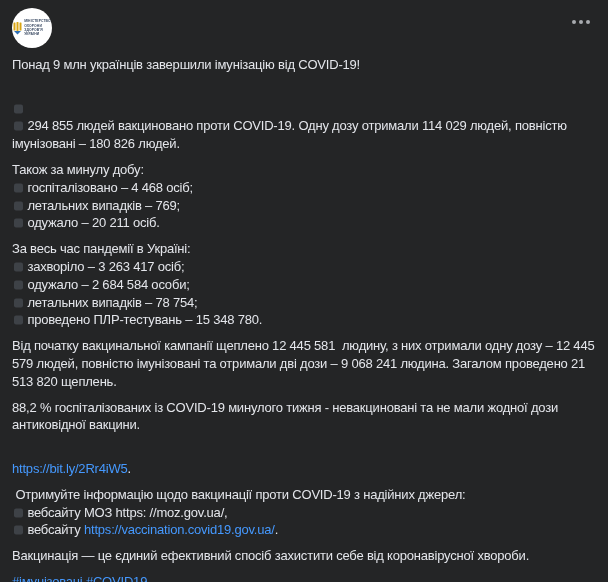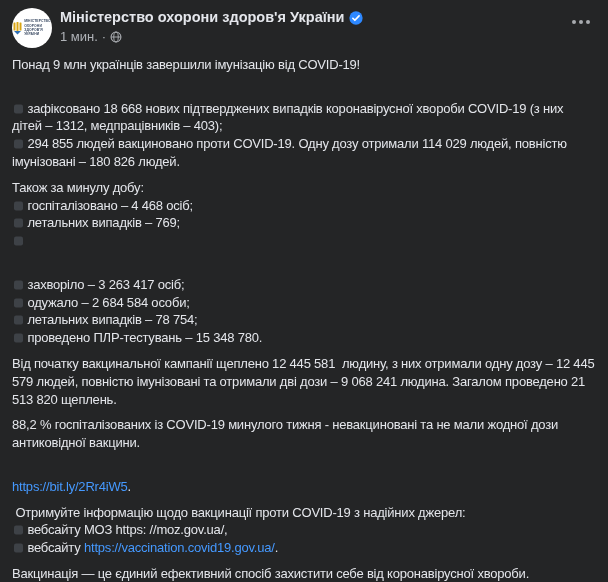--- a/index.html
+++ b/index.html
@@ -73,24 +73,6 @@
       </div>
     </div>
 
-    <div class="header-info">
-      <div class="name-row">
-        <span class="page-name">Міністерство охорони здоров'я України</span>
-        <svg class="verified" width="14" height="14" viewBox="0 0 16 16">
-          <circle cx="8" cy="8" r="7.6" fill="#2d88ff"></circle>
-          <path d="M4.4 8.3l2.3 2.3 4.8-5" stroke="#ffffff" stroke-width="1.9" fill="none" stroke-linecap="round" stroke-linejoin="round"></path>
-        </svg>
-      </div>
-      <div class="meta-row">
-        <span>1 мин.</span>
-        <span>·</span>
-        <svg width="12" height="12" viewBox="0 0 16 16">
-          <circle cx="8" cy="8" r="6.6" fill="none" stroke="#b0b3b8" stroke-width="1.4"></circle>
-          <ellipse cx="8" cy="8" rx="3" ry="6.6" fill="none" stroke="#b0b3b8" stroke-width="1.2"></ellipse>
-          <line x1="1.4" y1="8" x2="14.6" y2="8" stroke="#b0b3b8" stroke-width="1.2"></line>
-        </svg>
-      </div>
-    </div>
 
     <div class="menu-btn">
       <span class="mdot"></span>

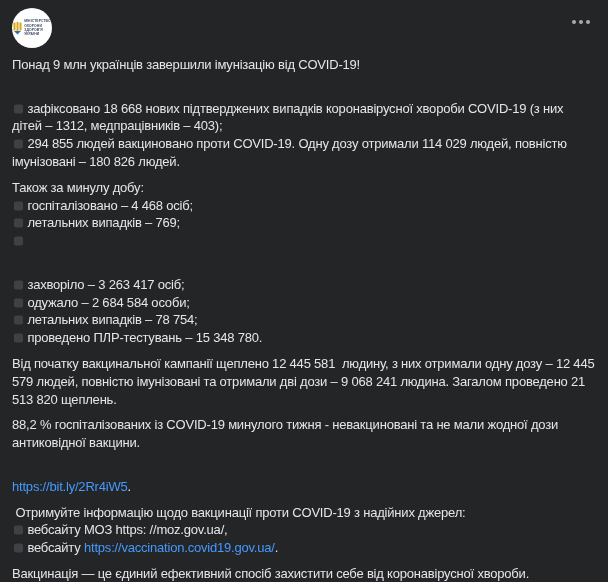--- a/index.html
+++ b/index.html
@@ -84,7 +84,7 @@
 
   <div class="content" id="post-content">
       <p><span>Понад 9 млн українців завершили імунізацію від COVID-19!</span></p>
-      <p><br><span class="bullet"></span><span> зафіксовано 18 668 нових підтверджених випадків коронавірусної хвороби COVID-19 (з них дітей – 1312, медпрацівників – 403);</span><br><span class="bullet"></span><span> 294 855 людей вакциновано проти COVID-19. Одну дозу отримали 114 029 людей, повністю імунізовані – 180 826 людей.</span></p>
+      <p><br><span class="bullet"></span><br><span class="bullet"></span><span> 294 855 людей вакциновано проти COVID-19. Одну дозу отримали 114 029 людей, повністю імунізовані – 180 826 людей.</span></p>
       <p><span>Також за минулу добу:</span><br><span class="bullet"></span><span> госпіталізовано – 4 468 осіб;</span><br><span class="bullet"></span><span> летальних випадків – 769;</span><br><span class="bullet"></span></p>
       <p><br><span class="bullet"></span><span> захворіло – 3 263 417 осіб;</span><br><span class="bullet"></span><span> одужало – 2 684 584 особи;</span><br><span class="bullet"></span><span> летальних випадків – 78 754;</span><br><span class="bullet"></span><span> проведено ПЛР-тестувань – 15 348 780.</span></p>
       <p><span>Від початку вакцинальної кампанії щеплено 12 445 581  людину, з них отримали одну дозу – 12 445 579 людей, повністю імунізовані та отримали дві дози – 9 068 241 людина. Загалом проведено 21 513 820 щеплень.</span></p>

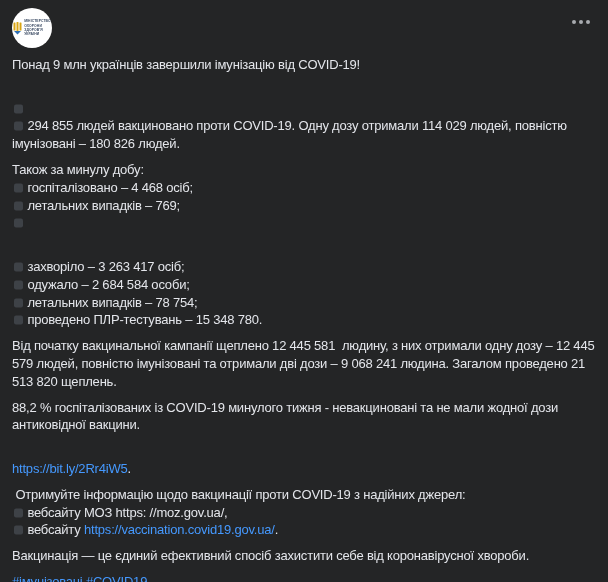--- a/index.html
+++ b/index.html
@@ -85,7 +85,7 @@
   <div class="content" id="post-content">
       <p><span>Понад 9 млн українців завершили імунізацію від COVID-19!</span></p>
       <p><br><span class="bullet"></span><br><span class="bullet"></span><span> 294 855 людей вакциновано проти COVID-19. Одну дозу отримали 114 029 людей, повністю імунізовані – 180 826 людей.</span></p>
-      <p><span>Також за минулу добу:</span><br><span class="bullet"></span><span> госпіталізовано – 4 468 осіб;</span><br><span class="bullet"></span><span> летальних випадків – 769;</span><br><span class="bullet"></span></p>
+      <p><span>Також за минулу добу:</span><br><span class="bullet"></span><span> госпіталізовано – 4 468 осіб;</span><br><span class="bullet"></span><span> летальних випадків – 769;</span><br><span class="bullet"></span><span> одужало – 20 211 осіб.</span></p>
       <p><br><span class="bullet"></span><span> захворіло – 3 263 417 осіб;</span><br><span class="bullet"></span><span> одужало – 2 684 584 особи;</span><br><span class="bullet"></span><span> летальних випадків – 78 754;</span><br><span class="bullet"></span><span> проведено ПЛР-тестувань – 15 348 780.</span></p>
       <p><span>Від початку вакцинальної кампанії щеплено 12 445 581  людину, з них отримали одну дозу – 12 445 579 людей, повністю імунізовані та отримали дві дози – 9 068 241 людина. Загалом проведено 21 513 820 щеплень.</span></p>
       <p><span>88,2 % госпіталізованих із COVID-19 минулого тижня - невакциновані та не мали жодної дози антиковідної вакцини.</span></p>

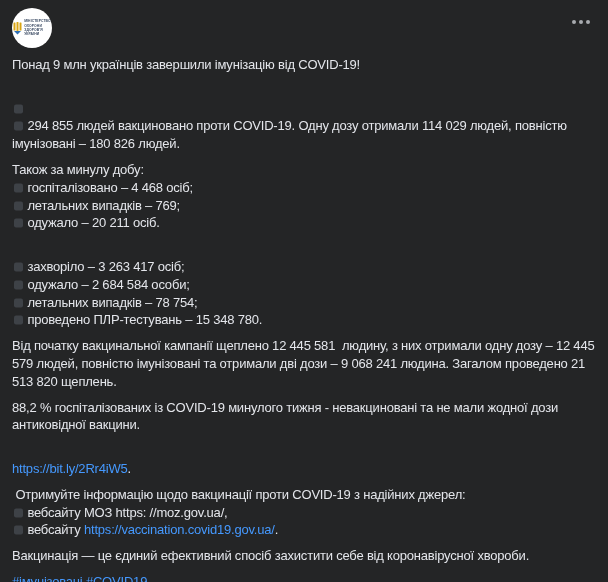--- a/index.html
+++ b/index.html
@@ -86,7 +86,7 @@
       <p><span>Понад 9 млн українців завершили імунізацію від COVID-19!</span></p>
       <p><br><span class="bullet"></span><br><span class="bullet"></span><span> 294 855 людей вакциновано проти COVID-19. Одну дозу отримали 114 029 людей, повністю імунізовані – 180 826 людей.</span></p>
       <p><span>Також за минулу добу:</span><br><span class="bullet"></span><span> госпіталізовано – 4 468 осіб;</span><br><span class="bullet"></span><span> летальних випадків – 769;</span><br><span class="bullet"></span><span> одужало – 20 211 осіб.</span></p>
-      <p><br><span class="bullet"></span><span> захворіло – 3 263 417 осіб;</span><br><span class="bullet"></span><span> одужало – 2 684 584 особи;</span><br><span class="bullet"></span><span> летальних випадків – 78 754;</span><br><span class="bullet"></span><span> проведено ПЛР-тестувань – 15 348 780.</span></p>
+      <p><span>За весь час пандемії в Україні:</span><br><span class="bullet"></span><span> захворіло – 3 263 417 осіб;</span><br><span class="bullet"></span><span> одужало – 2 684 584 особи;</span><br><span class="bullet"></span><span> летальних випадків – 78 754;</span><br><span class="bullet"></span><span> проведено ПЛР-тестувань – 15 348 780.</span></p>
       <p><span>Від початку вакцинальної кампанії щеплено 12 445 581  людину, з них отримали одну дозу – 12 445 579 людей, повністю імунізовані та отримали дві дози – 9 068 241 людина. Загалом проведено 21 513 820 щеплень.</span></p>
       <p><span>88,2 % госпіталізованих із COVID-19 минулого тижня - невакциновані та не мали жодної дози антиковідної вакцини.</span></p>
       <p><br><a class="link">https://bit.ly/2Rr4iW5</a><span>.</span></p>

